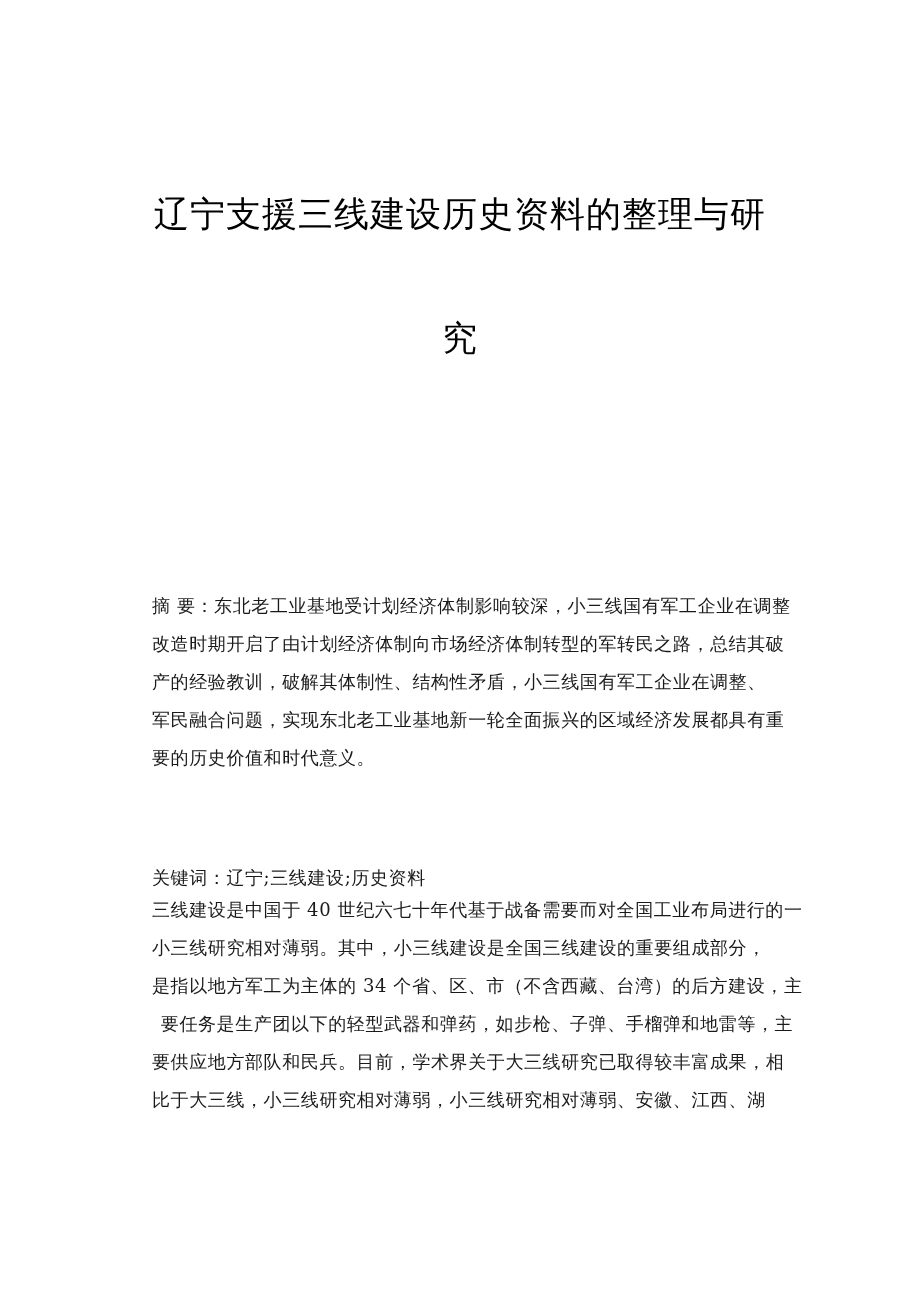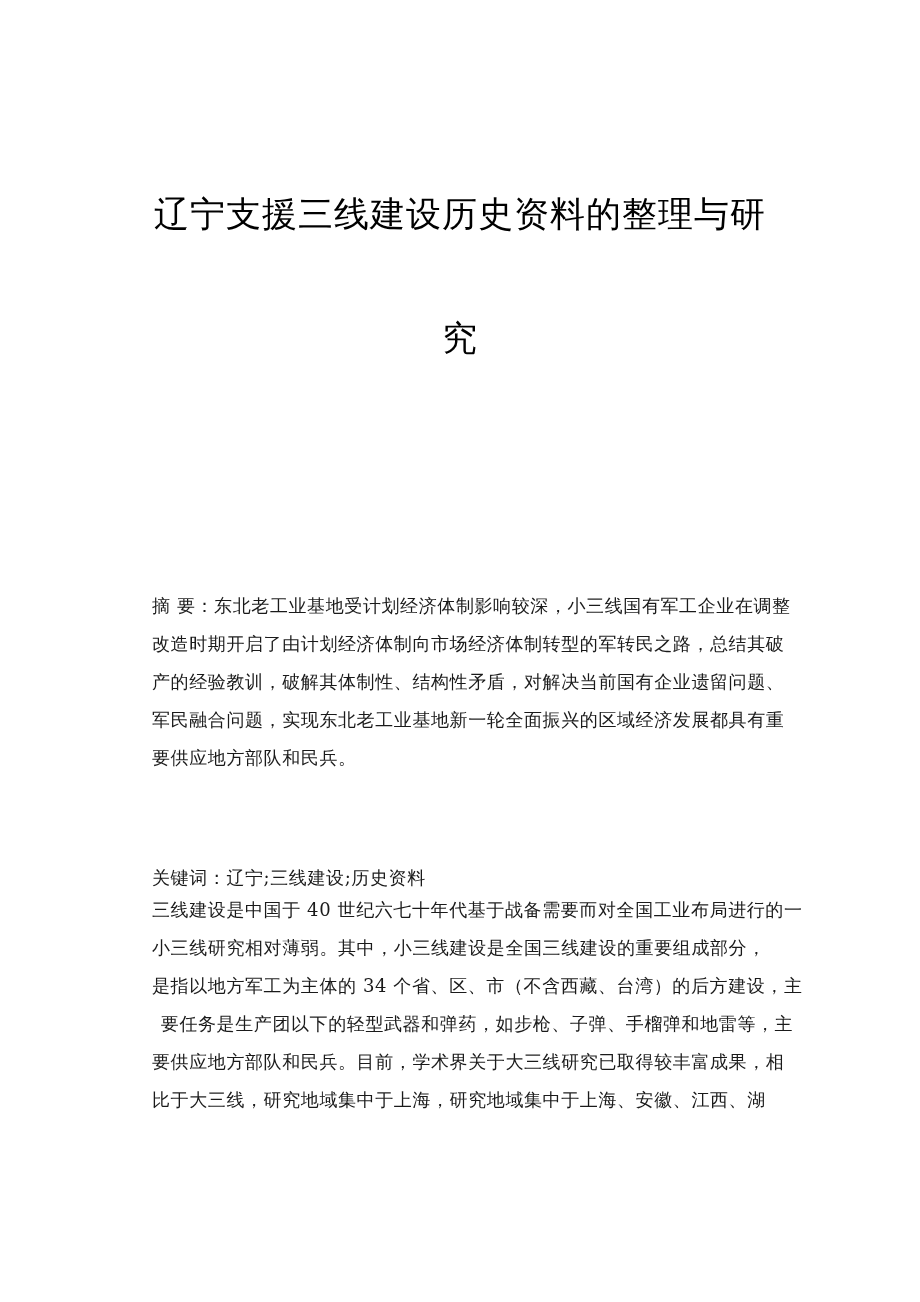--- a/index.html
+++ b/index.html
@@ -60,7 +60,7 @@
   <div>
     <p class="body-line" style="top:584px;">摘  要：东北老工业基地受计划经济体制影响较深，小三线国有军工企业在调整</p>
     <p class="body-line" style="top:622px;">改造时期开启了由计划经济体制向市场经济体制转型的军转民之路，总结其破</p>
-    <p class="body-line" style="top:660px;">产的经验教训，破解其体制性、结构性矛盾，对解决当前国有企业遗留问题、</p>
+    <p class="body-line" style="top:660px;">产的经验教训，破解其体制性、结构性矛盾，小三线国有军工企业在调整、</p>
     <p class="body-line" style="top:698px;">军民融合问题，实现东北老工业基地新一轮全面振兴的区域经济发展都具有重</p>
     <p class="body-line" style="top:736px;">要供应地方部队和民兵。</p>
   </div>

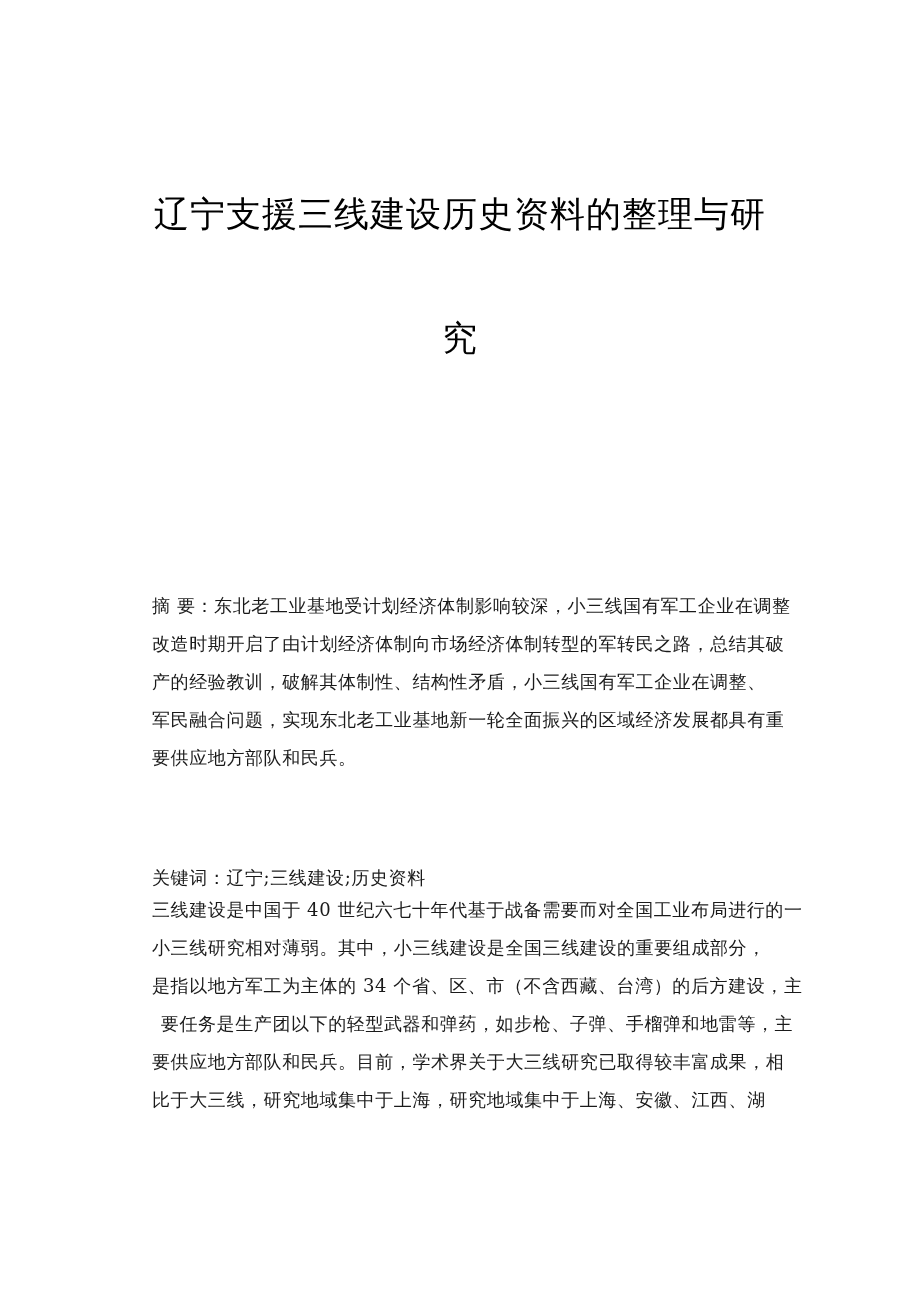--- a/index.html
+++ b/index.html
@@ -62,7 +62,7 @@
     <p class="body-line" style="top:622px;">改造时期开启了由计划经济体制向市场经济体制转型的军转民之路，总结其破</p>
     <p class="body-line" style="top:660px;">产的经验教训，破解其体制性、结构性矛盾，小三线国有军工企业在调整、</p>
     <p class="body-line" style="top:698px;">军民融合问题，实现东北老工业基地新一轮全面振兴的区域经济发展都具有重</p>
-    <p class="body-line" style="top:736px;">要供应地方部队和民兵。</p>
+    <p class="body-line" style="top:736px;">要的历史价值和时代意义。</p>
   </div>
 
   <div>

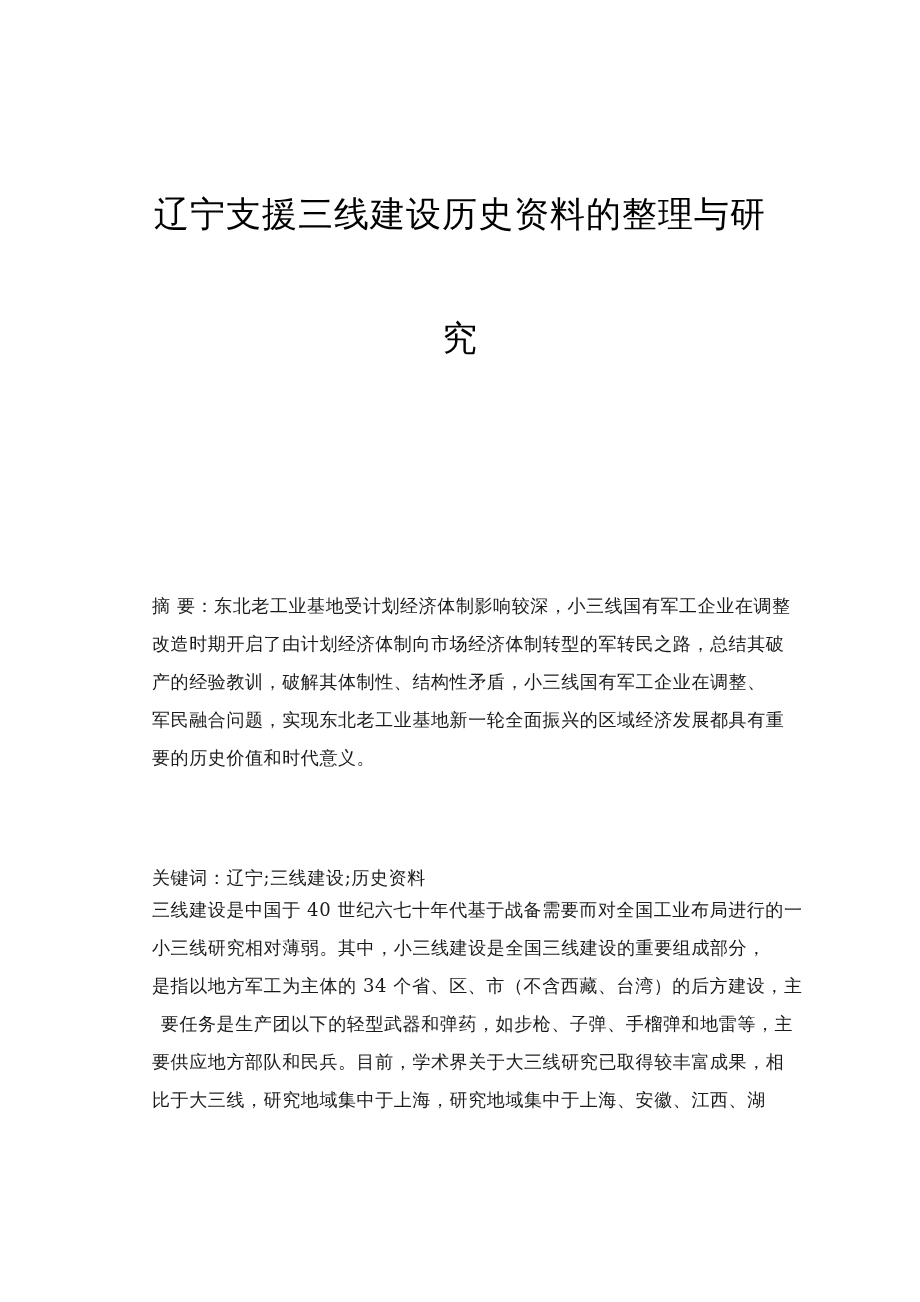--- a/index.html
+++ b/index.html
@@ -75,7 +75,7 @@
     <p class="body-line" style="top:964px;">是指以地方军工为主体的 34 个省、区、市（不含西藏、台湾）的后方建设，主</p>
     <p class="body-line" style="top:1002px;text-align:center;">要任务是生产团以下的轻型武器和弹药，如步枪、子弹、手榴弹和地雷等，主</p>
     <p class="body-line" style="top:1040px;">要供应地方部队和民兵。目前，学术界关于大三线研究已取得较丰富成果，相</p>
-    <p class="body-line" style="top:1078px;">比于大三线，研究地域集中于上海，研究地域集中于上海、安徽、江西、湖</p>
+    <p class="body-line" style="top:1078px;">比于大三线，小三线研究相对薄弱，小三线研究相对薄弱、安徽、江西、湖</p>
   </div>
 
 </div>

